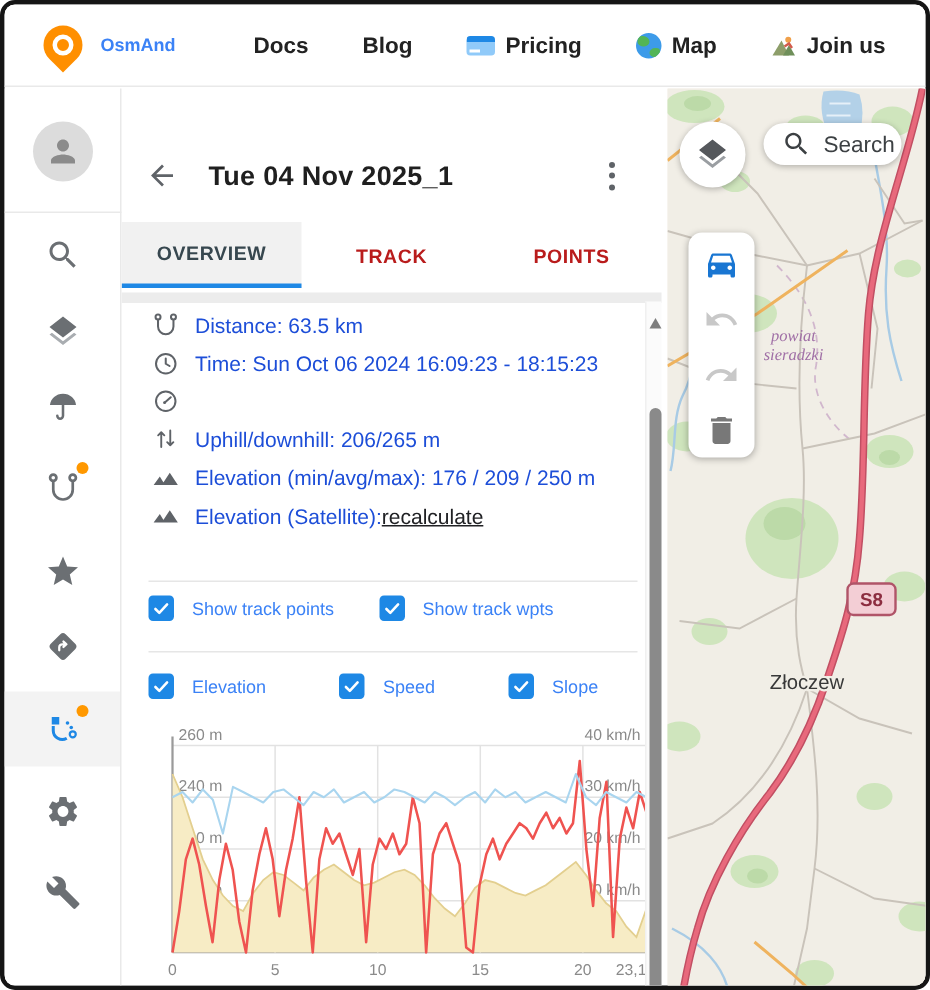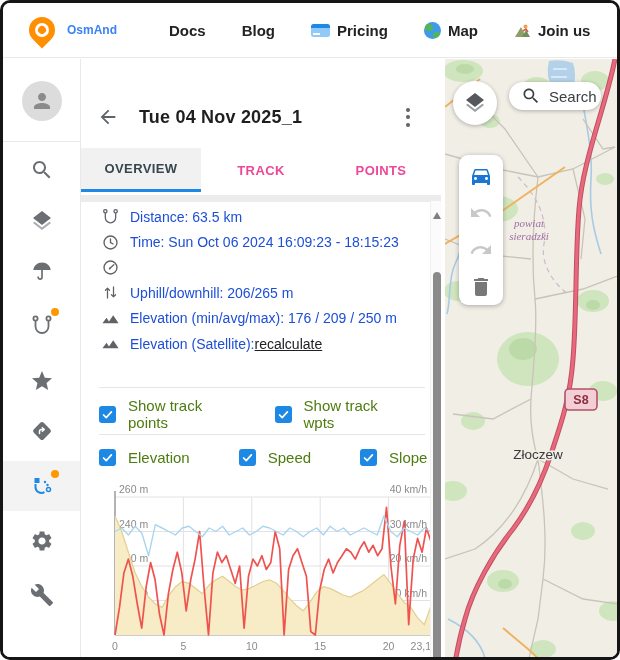--- a/index.html
+++ b/index.html
@@ -40,7 +40,7 @@
 .kebab-btn { width:30px; display:flex; flex-direction:column; align-items:center; gap:3.5px; margin-right:18px; cursor:pointer; }
 .kebab-btn i { width:4px; height:4px; border-radius:50%; background:#5f6368; }
 .tabs { position:absolute; top:61px; left:0; right:0; height:44px; display:flex; }
-.tab { width:120px; display:flex; align-items:center; justify-content:center; font-size:13px; font-weight:700; letter-spacing:.4px; color:#ec4899; cursor:pointer; }
+.tab { width:120px; display:flex; align-items:center; justify-content:center; font-size:13px; font-weight:700; letter-spacing:.4px; color:#b91c1c; cursor:pointer; }
 .tab.active { color:#37474f; background:#f1f1f1; border-bottom:3px solid #1e88e5; }
 .tabs-shadow { position:absolute; top:108px; left:0; right:0; height:7px; background:#ececec; }
 

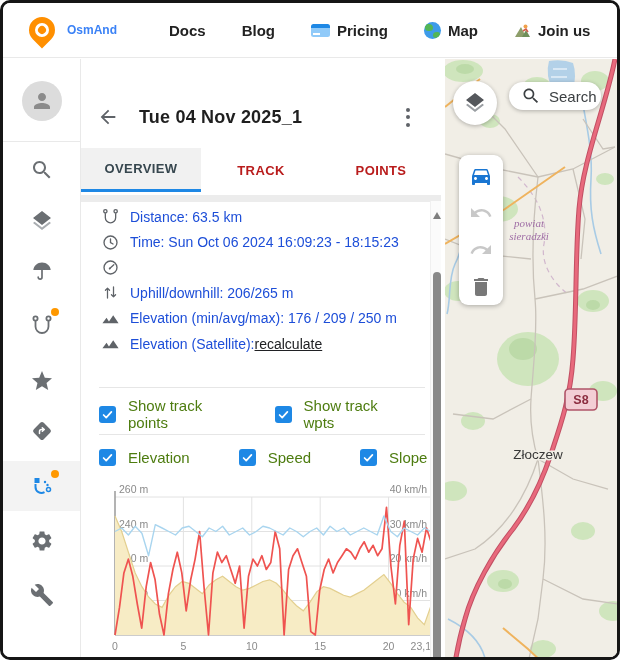--- a/index.html
+++ b/index.html
@@ -59,7 +59,7 @@
 .cb-item { display:flex; align-items:center; margin-right:30px; }
 .cb-box { width:17px; height:17px; border-radius:3px; background:#1e88e5; display:flex; align-items:center; justify-content:center; cursor:pointer; flex:0 0 auto; }
 .cb-box svg { width:13px; height:13px; }
-.cb-label { font-size:15px; color:#4d7c0f; margin-left:12px; }
+.cb-label { font-size:12px; color:#3b82f6; margin-left:12px; }
 
 .chart-wrap { position:absolute; top:398px; left:20px; }
 .chart-wrap svg { display:block; }

